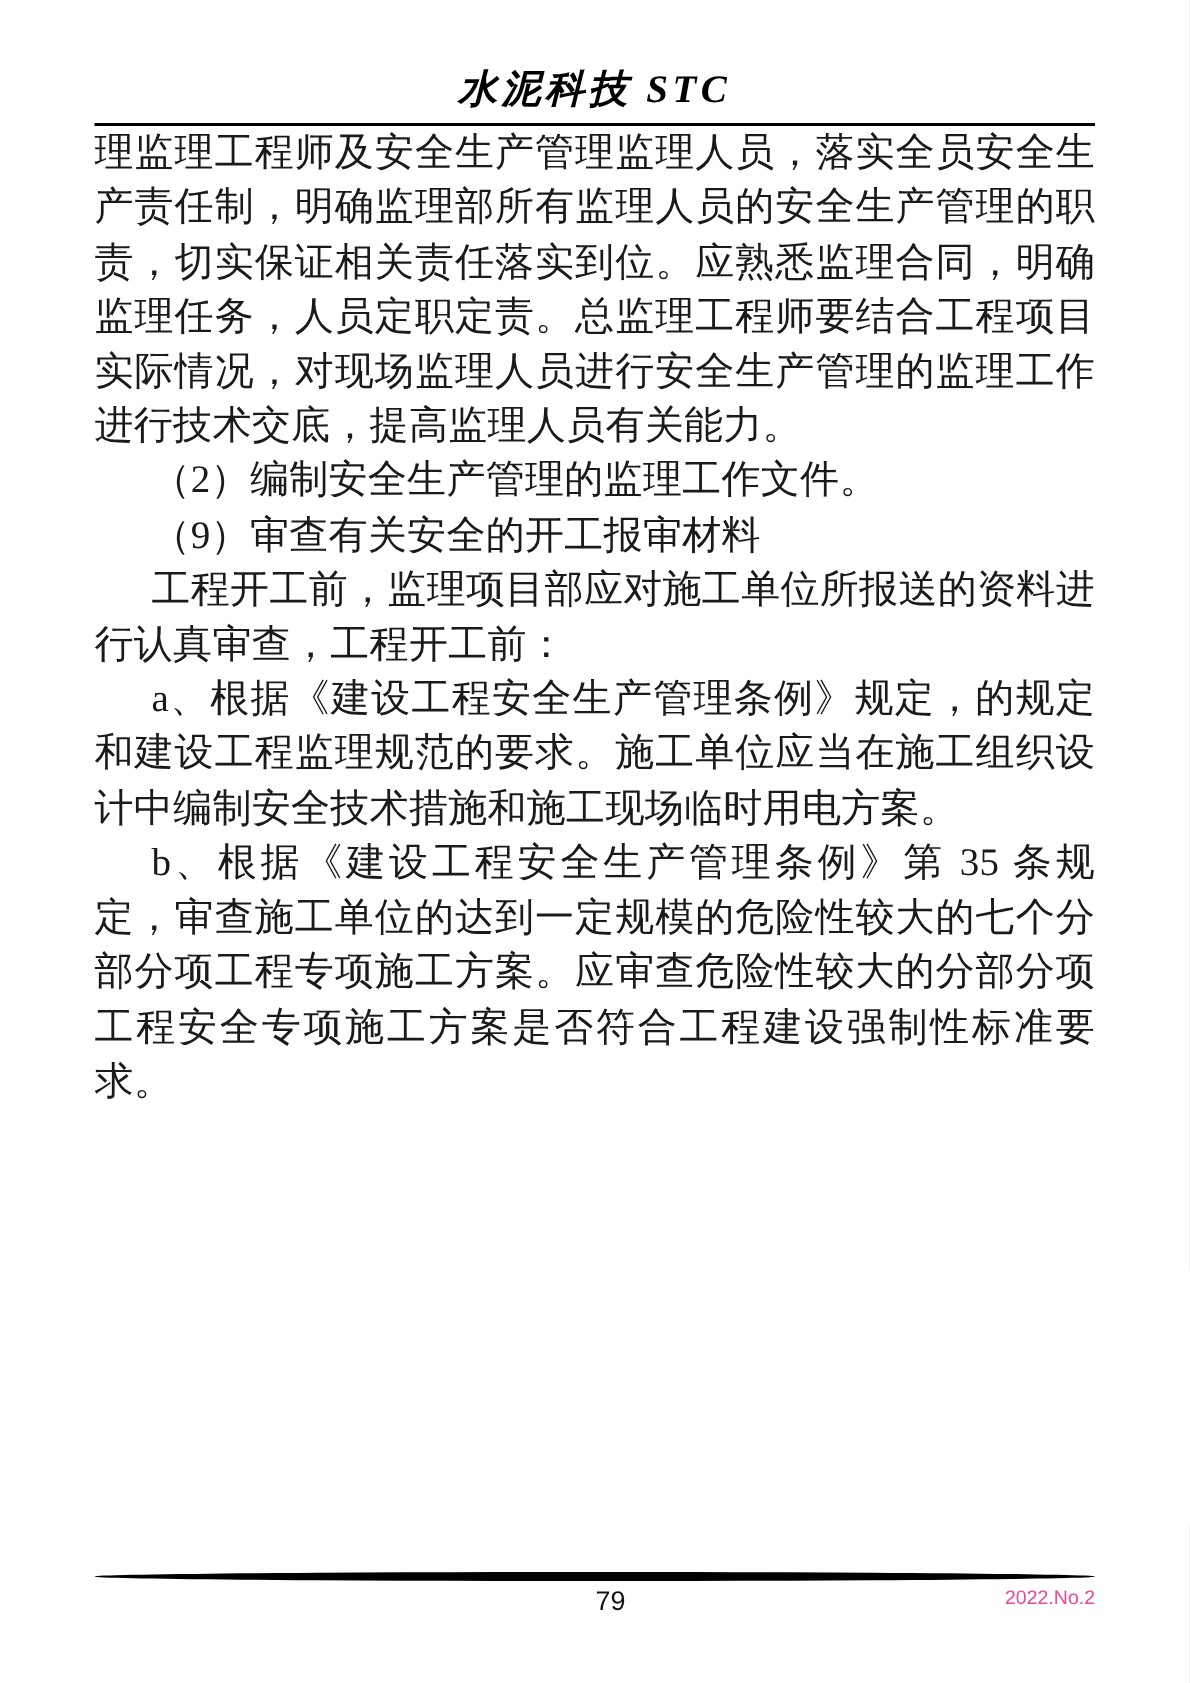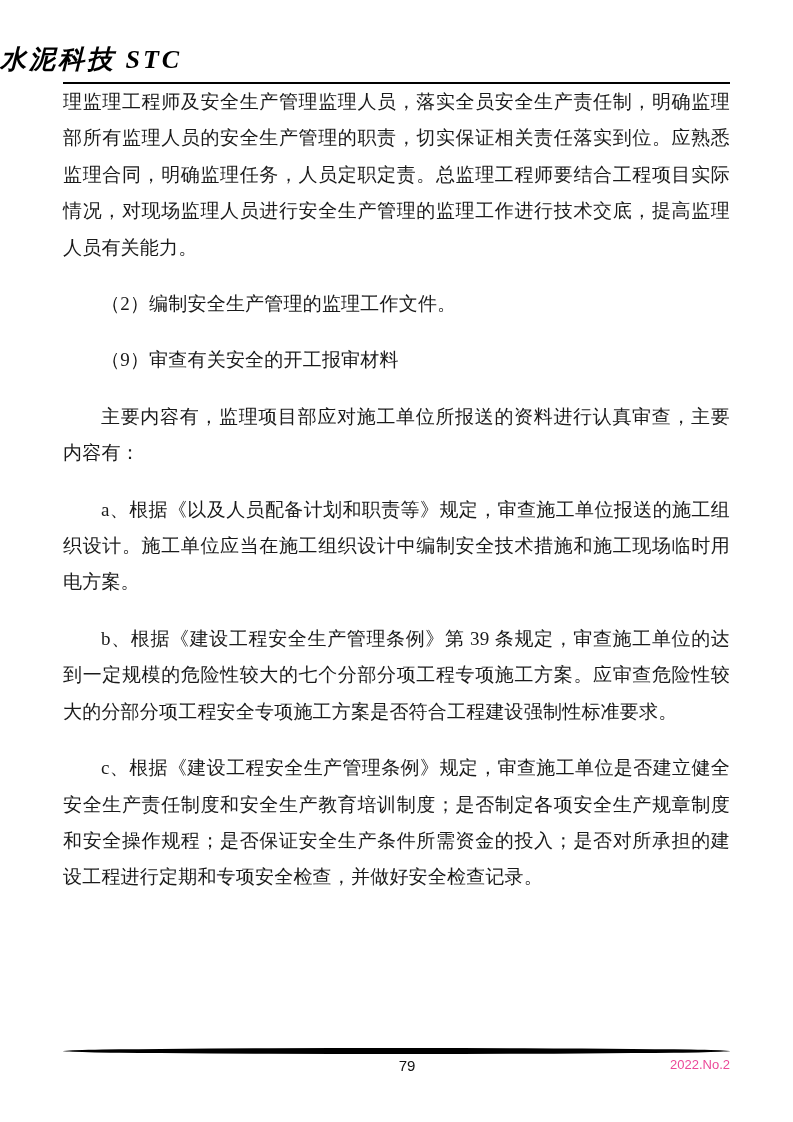--- a/index.html
+++ b/index.html
@@ -19,7 +19,7 @@
     top: 42px;
     left: 0;
     right: 0;
-    text-align: left;
+    text-align: center;
     font-size: 26px;
     font-style: italic;
     font-weight: bold;

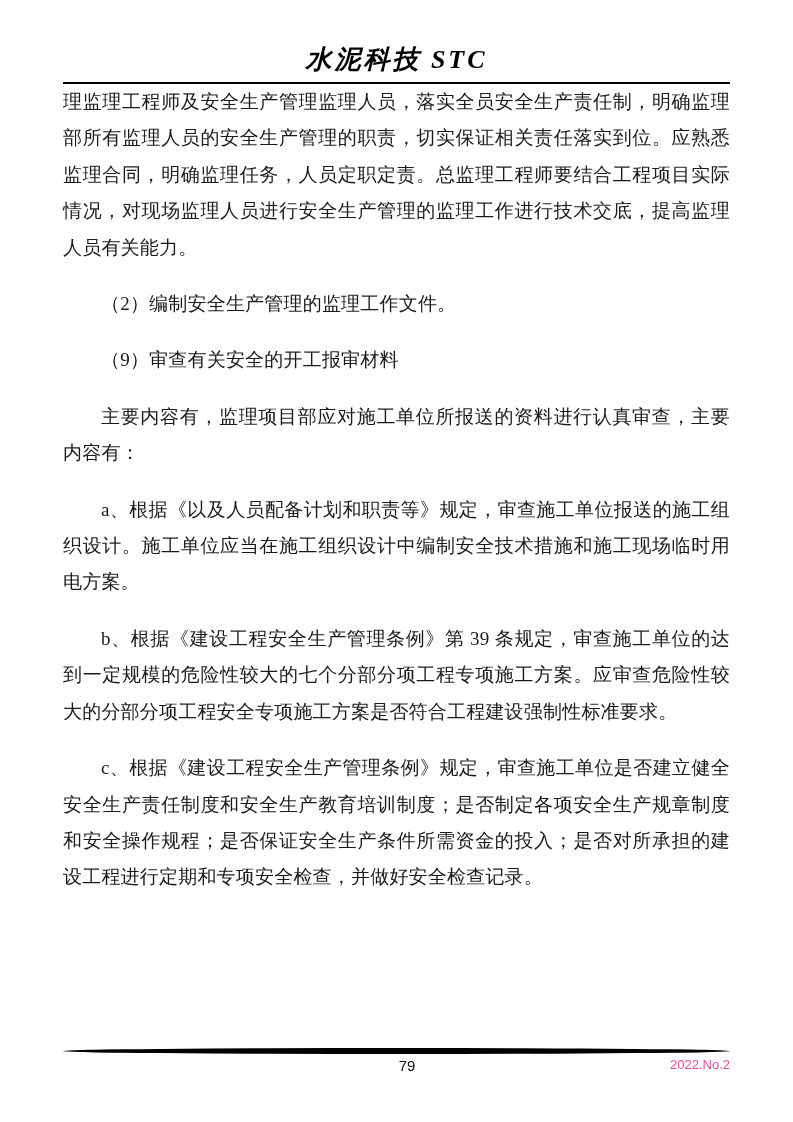--- a/index.html
+++ b/index.html
@@ -42,7 +42,7 @@
     width: 667px;
   }
   .para {
-    font-size: 19px;
+    font-size: 26px;
     line-height: 36.4px;
     text-align: justify;
     letter-spacing: 0.2px;

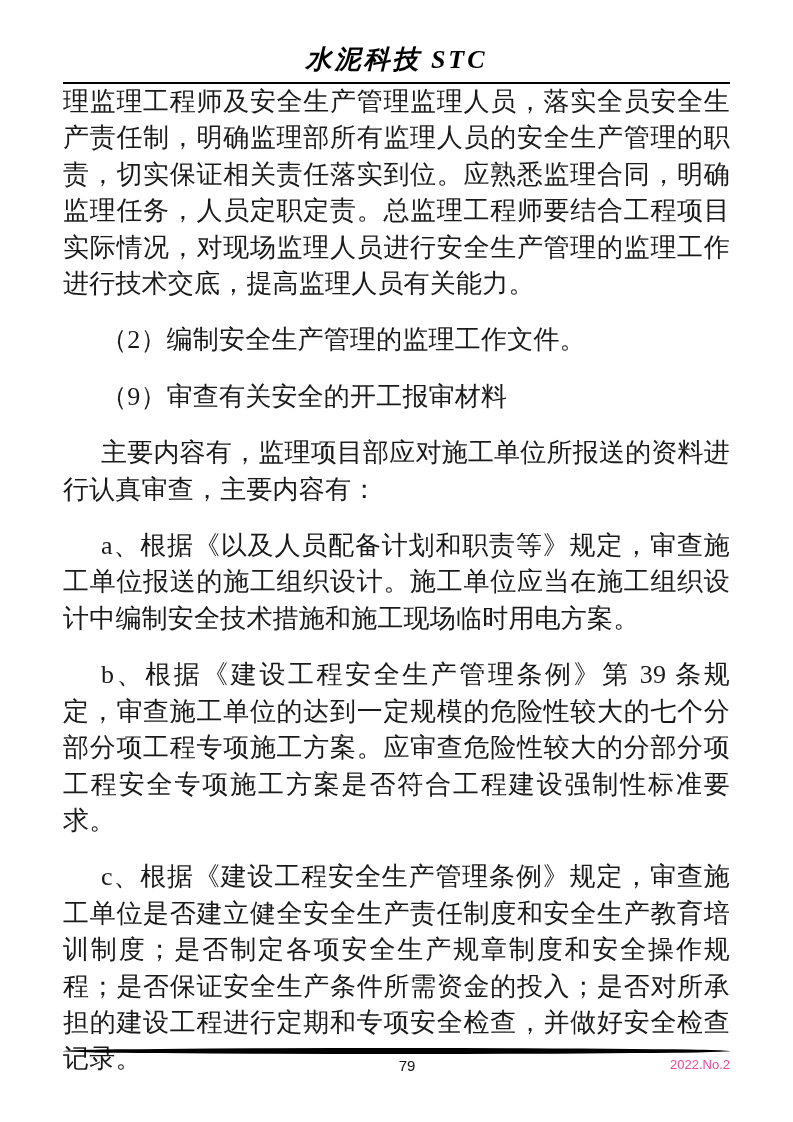--- a/index.html
+++ b/index.html
@@ -47,7 +47,7 @@
     text-align: justify;
     letter-spacing: 0.2px;
   }
-  .para.indent { text-indent: 38px; margin-top: 20px; }
+  .para.indent { text-indent: 38px; }
   .footer-rule {
     position: absolute;
     top: 1048px;

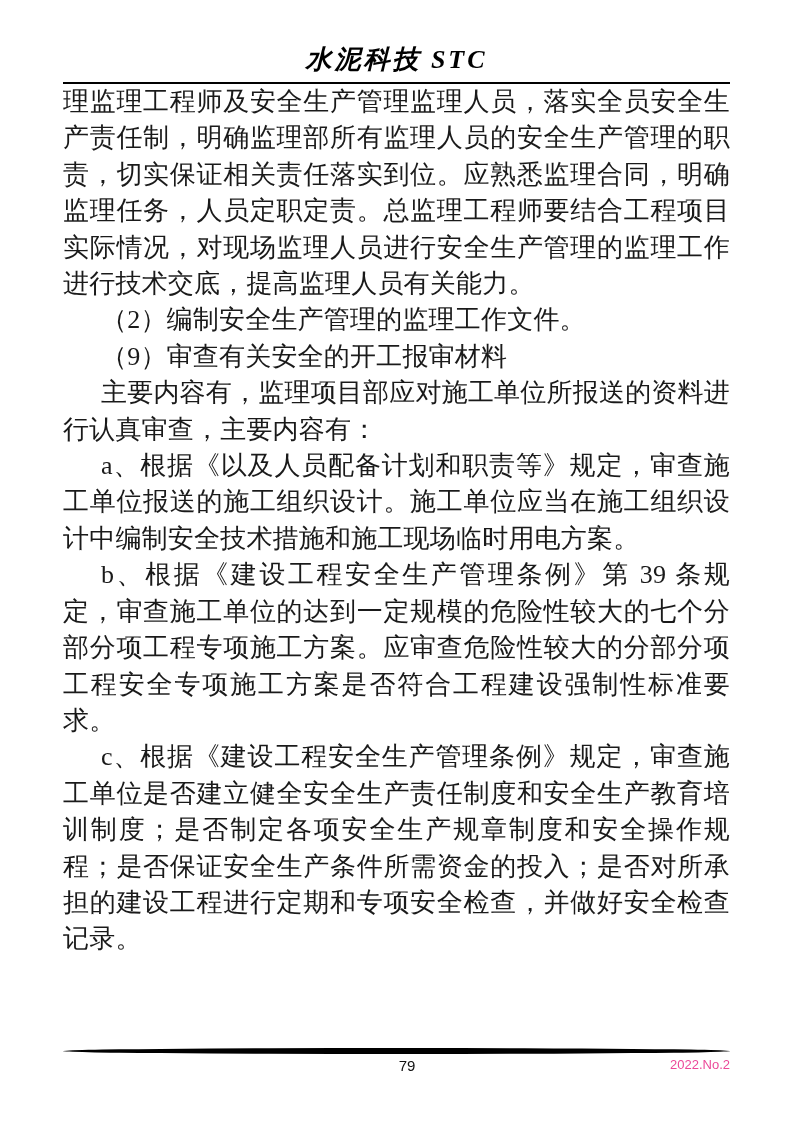--- a/index.html
+++ b/index.html
@@ -90,7 +90,7 @@
     <p class="para">理监理工程师及安全生产管理监理人员，落实全员安全生产责任制，明确监理部所有监理人员的安全生产管理的职责，切实保证相关责任落实到位。应熟悉监理合同，明确监理任务，人员定职定责。总监理工程师要结合工程项目实际情况，对现场监理人员进行安全生产管理的监理工作进行技术交底，提高监理人员有关能力。</p>
     <p class="para indent">（2）编制安全生产管理的监理工作文件。</p>
     <p class="para indent">（9）审查有关安全的开工报审材料</p>
-    <p class="para indent">主要内容有，监理项目部应对施工单位所报送的资料进行认真审查，主要内容有：</p>
+    <p class="para indent">工程开工前，监理项目部应对施工单位所报送的资料进行认真审查，工程开工前：</p>
     <p class="para indent">a、根据《以及人员配备计划和职责等》规定，审查施工单位报送的施工组织设计。施工单位应当在施工组织设计中编制安全技术措施和施工现场临时用电方案。</p>
     <p class="para indent">b、根据《建设工程安全生产管理条例》第 39 条规定，审查施工单位的达到一定规模的危险性较大的七个分部分项工程专项施工方案。应审查危险性较大的分部分项工程安全专项施工方案是否符合工程建设强制性标准要求。</p>
     <p class="para indent">c、根据《建设工程安全生产管理条例》规定，审查施工单位是否建立健全安全生产责任制度和安全生产教育培训制度；是否制定各项安全生产规章制度和安全操作规程；是否保证安全生产条件所需资金的投入；是否对所承担的建设工程进行定期和专项安全检查，并做好安全检查记录。</p>

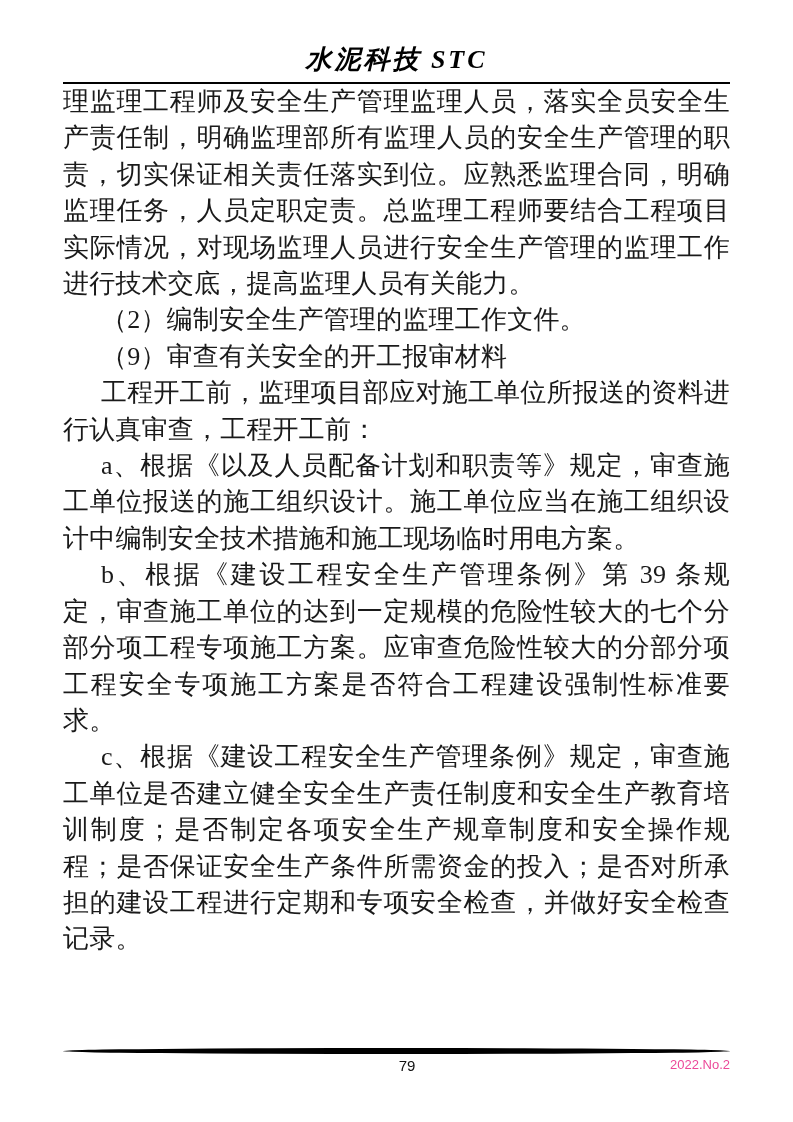--- a/index.html
+++ b/index.html
@@ -91,7 +91,7 @@
     <p class="para indent">（2）编制安全生产管理的监理工作文件。</p>
     <p class="para indent">（9）审查有关安全的开工报审材料</p>
     <p class="para indent">工程开工前，监理项目部应对施工单位所报送的资料进行认真审查，工程开工前：</p>
-    <p class="para indent">a、根据《以及人员配备计划和职责等》规定，审查施工单位报送的施工组织设计。施工单位应当在施工组织设计中编制安全技术措施和施工现场临时用电方案。</p>
+    <p class="para indent">a、根据《建设工程安全生产管理条例》规定，的规定和建设工程监理规范的要求。施工单位应当在施工组织设计中编制安全技术措施和施工现场临时用电方案。</p>
     <p class="para indent">b、根据《建设工程安全生产管理条例》第 39 条规定，审查施工单位的达到一定规模的危险性较大的七个分部分项工程专项施工方案。应审查危险性较大的分部分项工程安全专项施工方案是否符合工程建设强制性标准要求。</p>
     <p class="para indent">c、根据《建设工程安全生产管理条例》规定，审查施工单位是否建立健全安全生产责任制度和安全生产教育培训制度；是否制定各项安全生产规章制度和安全操作规程；是否保证安全生产条件所需资金的投入；是否对所承担的建设工程进行定期和专项安全检查，并做好安全检查记录。</p>
   </div>

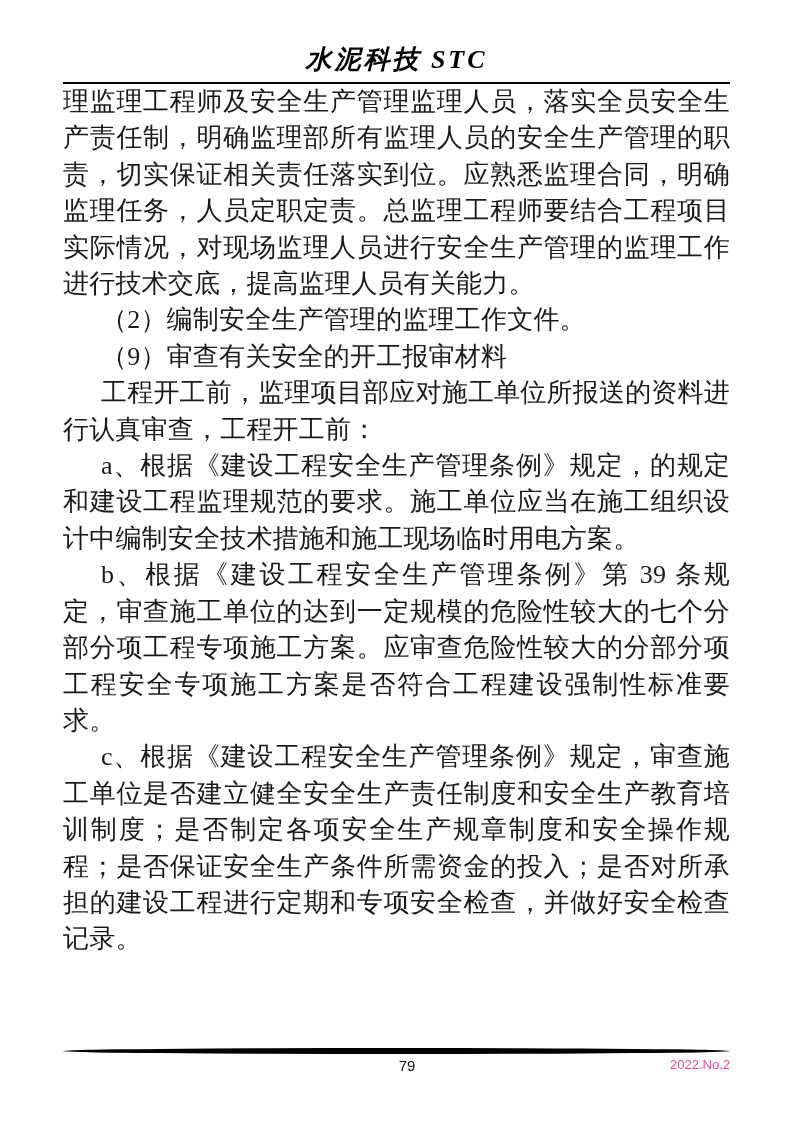--- a/index.html
+++ b/index.html
@@ -92,7 +92,7 @@
     <p class="para indent">（9）审查有关安全的开工报审材料</p>
     <p class="para indent">工程开工前，监理项目部应对施工单位所报送的资料进行认真审查，工程开工前：</p>
     <p class="para indent">a、根据《建设工程安全生产管理条例》规定，的规定和建设工程监理规范的要求。施工单位应当在施工组织设计中编制安全技术措施和施工现场临时用电方案。</p>
-    <p class="para indent">b、根据《建设工程安全生产管理条例》第 39 条规定，审查施工单位的达到一定规模的危险性较大的七个分部分项工程专项施工方案。应审查危险性较大的分部分项工程安全专项施工方案是否符合工程建设强制性标准要求。</p>
+    <p class="para indent">b、根据《建设工程安全生产管理条例》第 35 条规定，审查施工单位的达到一定规模的危险性较大的七个分部分项工程专项施工方案。应审查危险性较大的分部分项工程安全专项施工方案是否符合工程建设强制性标准要求。</p>
     <p class="para indent">c、根据《建设工程安全生产管理条例》规定，审查施工单位是否建立健全安全生产责任制度和安全生产教育培训制度；是否制定各项安全生产规章制度和安全操作规程；是否保证安全生产条件所需资金的投入；是否对所承担的建设工程进行定期和专项安全检查，并做好安全检查记录。</p>
   </div>
 

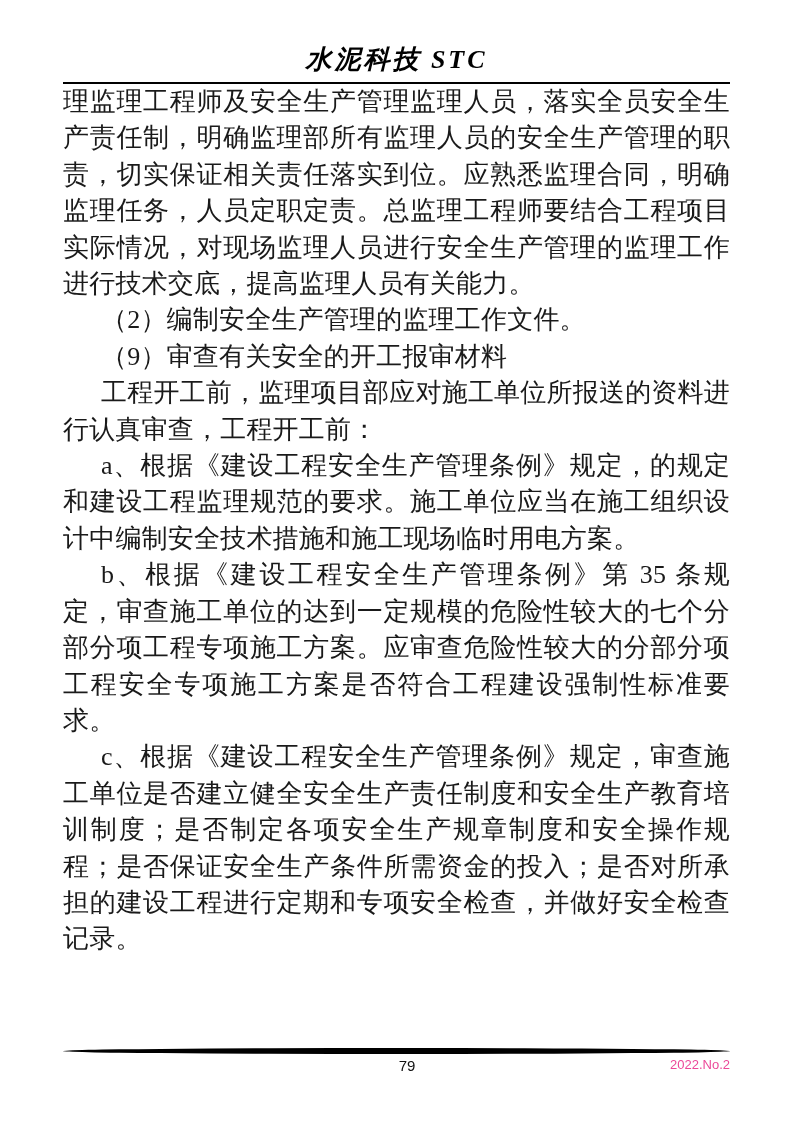--- a/index.html
+++ b/index.html
@@ -93,7 +93,6 @@
     <p class="para indent">工程开工前，监理项目部应对施工单位所报送的资料进行认真审查，工程开工前：</p>
     <p class="para indent">a、根据《建设工程安全生产管理条例》规定，的规定和建设工程监理规范的要求。施工单位应当在施工组织设计中编制安全技术措施和施工现场临时用电方案。</p>
     <p class="para indent">b、根据《建设工程安全生产管理条例》第 35 条规定，审查施工单位的达到一定规模的危险性较大的七个分部分项工程专项施工方案。应审查危险性较大的分部分项工程安全专项施工方案是否符合工程建设强制性标准要求。</p>
-    <p class="para indent">c、根据《建设工程安全生产管理条例》规定，审查施工单位是否建立健全安全生产责任制度和安全生产教育培训制度；是否制定各项安全生产规章制度和安全操作规程；是否保证安全生产条件所需资金的投入；是否对所承担的建设工程进行定期和专项安全检查，并做好安全检查记录。</p>
   </div>
 
   <div class="footer-rule"></div>

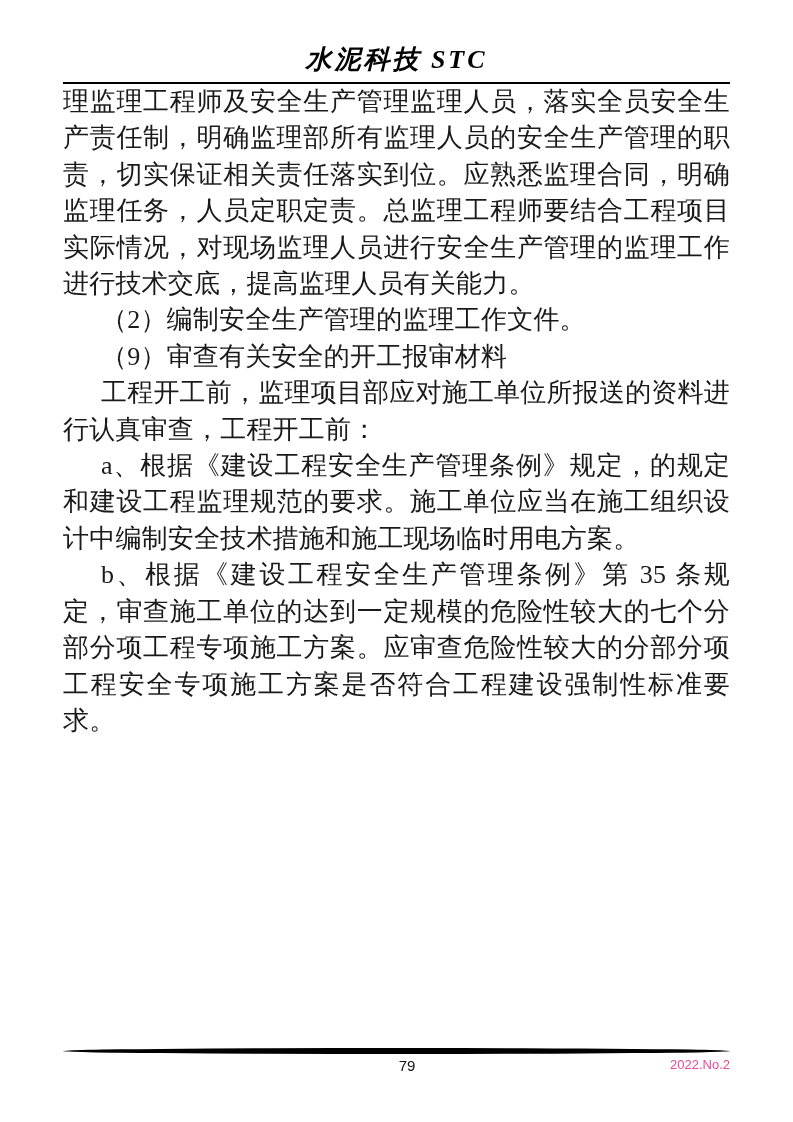--- a/index.html
+++ b/index.html
@@ -64,7 +64,7 @@
     right: 0;
     text-align: center;
     font-family: "Liberation Sans", "DejaVu Sans", sans-serif;
-    font-size: 15px;
+    font-size: 18px;
     color: #111;
     padding-left: 21px;
   }

